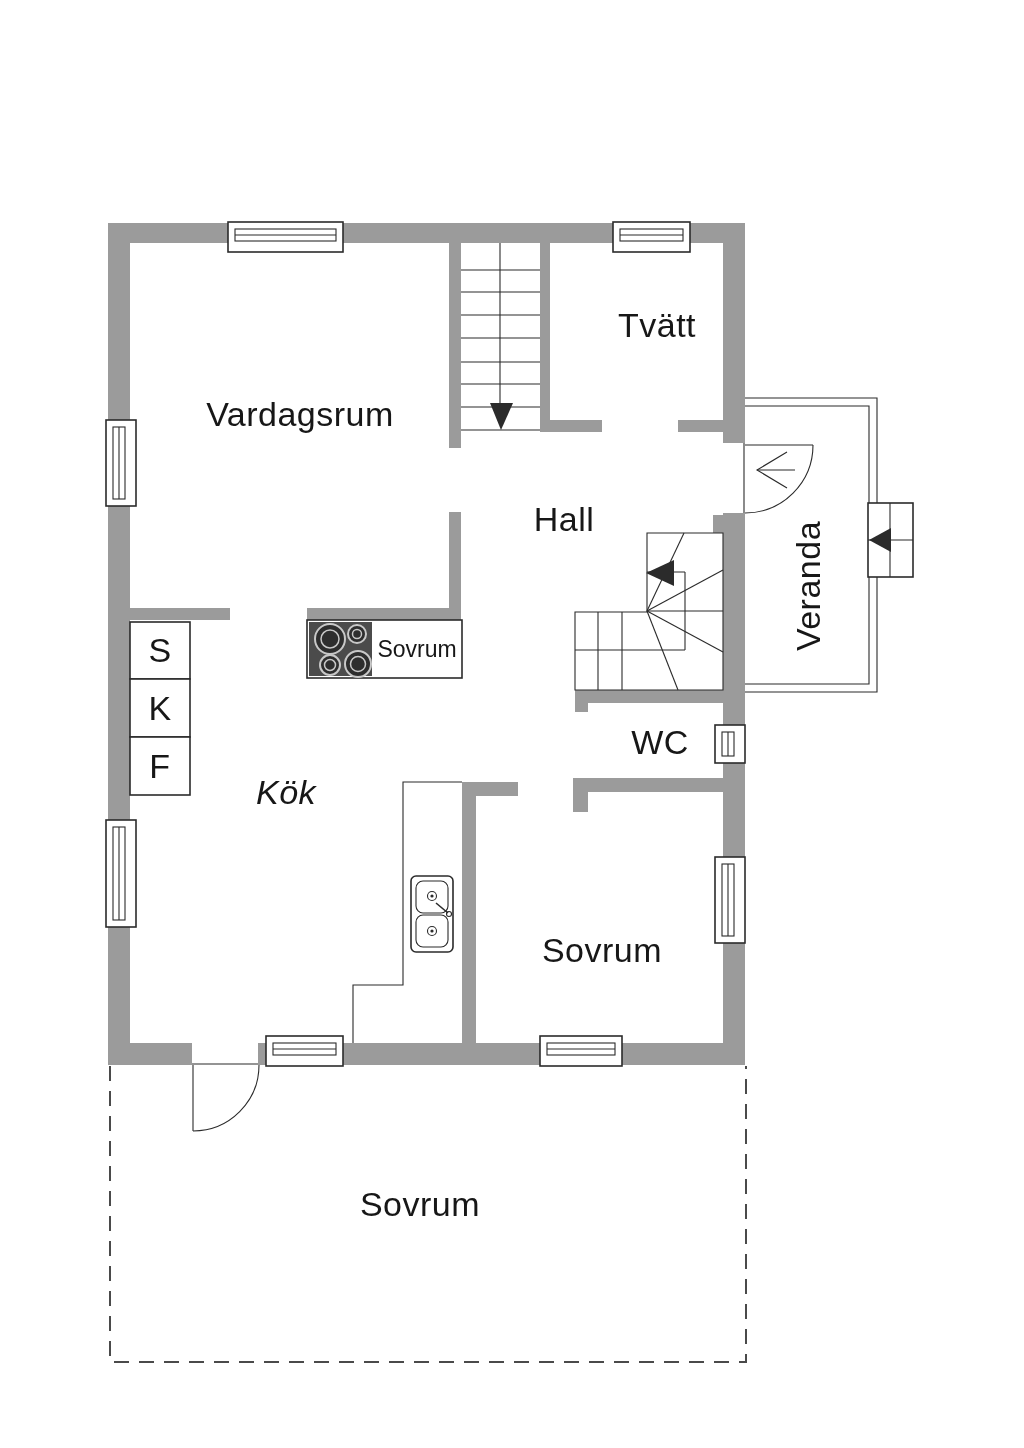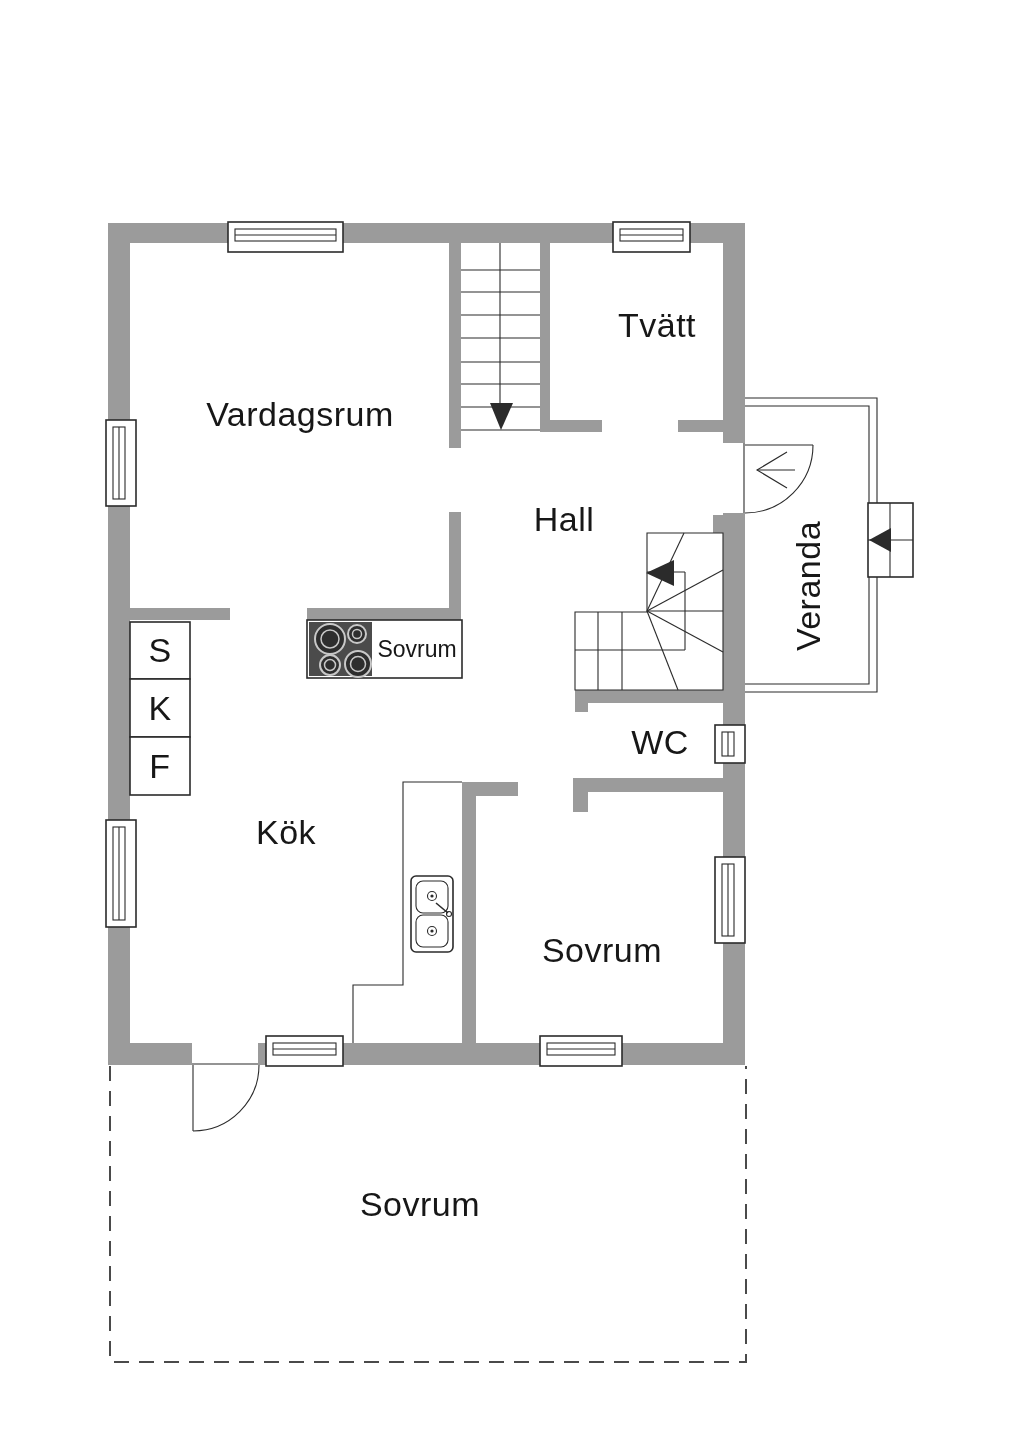--- a/index.html
+++ b/index.html
@@ -191,7 +191,7 @@
   <div class="label" style="left:564px;top:519px;">Hall</div>
   <div class="label rot" style="left:808px;top:586px;">Veranda</div>
   <div class="label" style="left:660px;top:742px;">WC</div>
-  <div class="label" style="left:286px;top:832px;">Kök</div>
+  <div class="label" style="left:286px;top:792px;font-style:italic;">Kök</div>
   <div class="label" style="left:602px;top:910px;margin-top:40px;">Sovrum</div>
   <div class="label" style="left:420px;top:1204px;">Sovrum</div>
 

